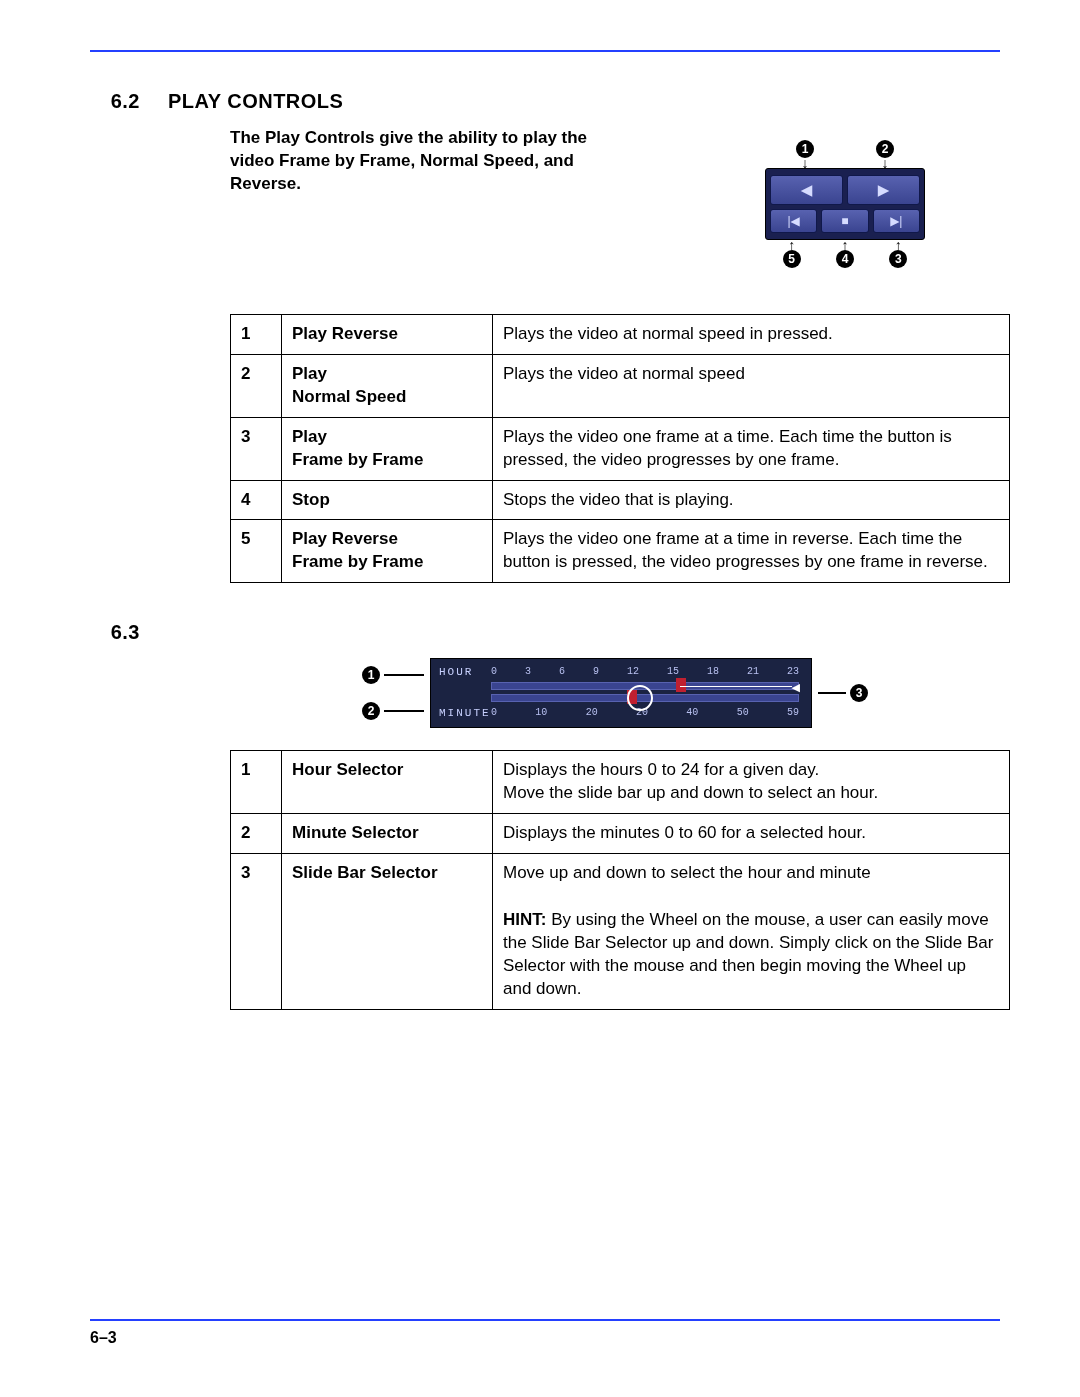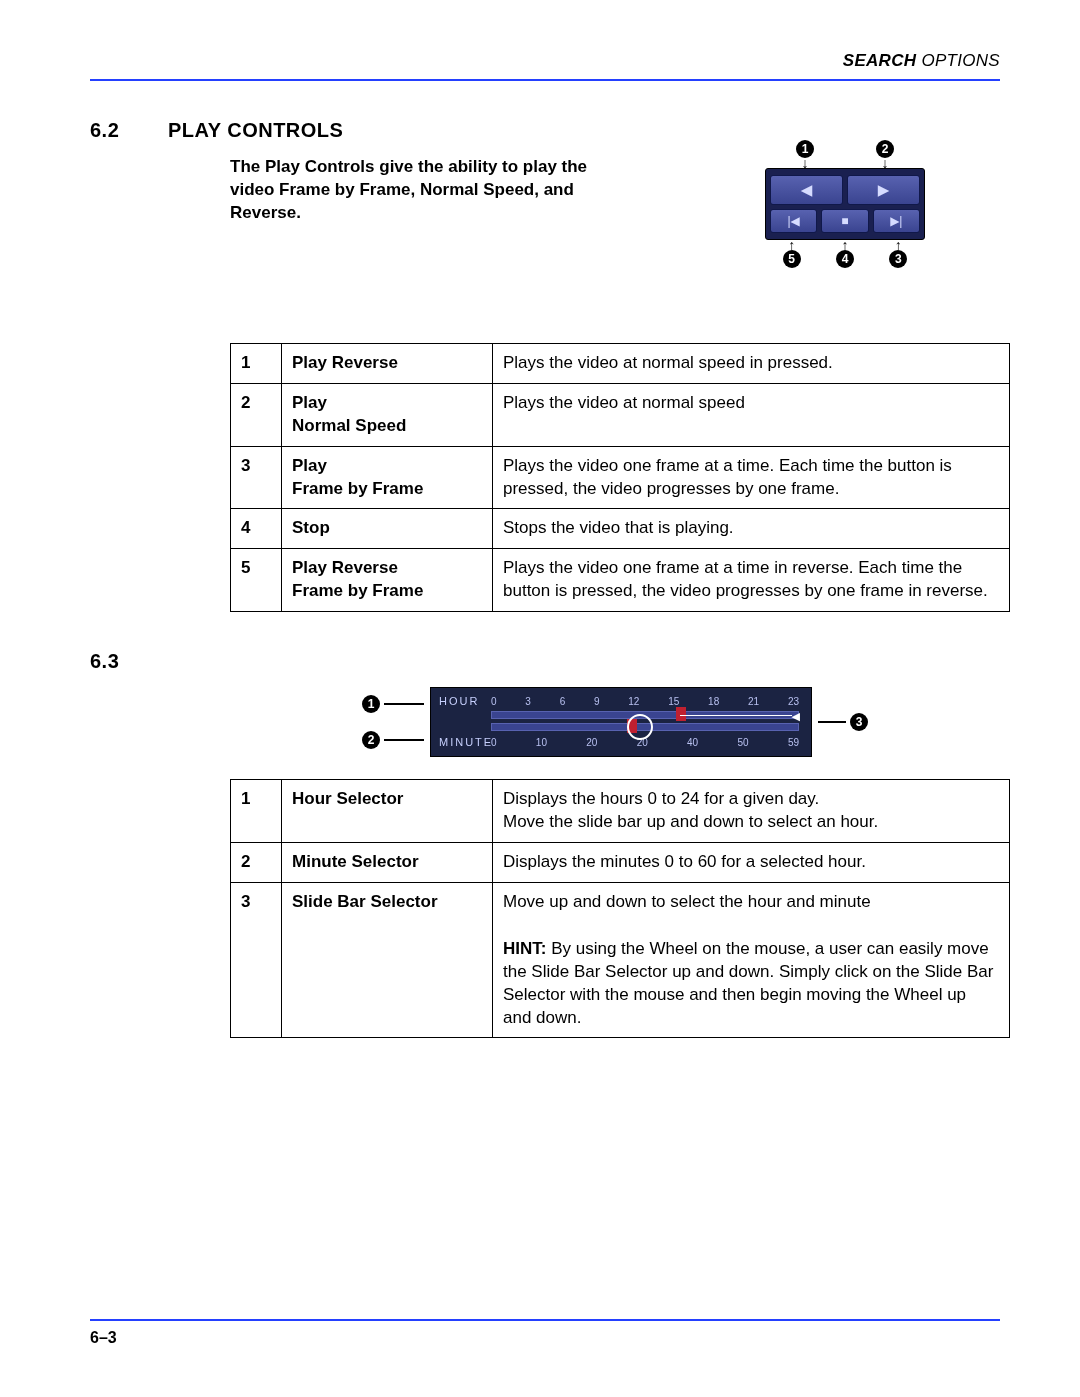--- a/index.html
+++ b/index.html
@@ -55,9 +55,6 @@
 <body>
 
 <div class="page">
-  <div class="header-line">
-    <b>SEARCH</b><span> OPTIONS</span>
-  </div>
   <hr class="rule">
 
   <h2 class="section">

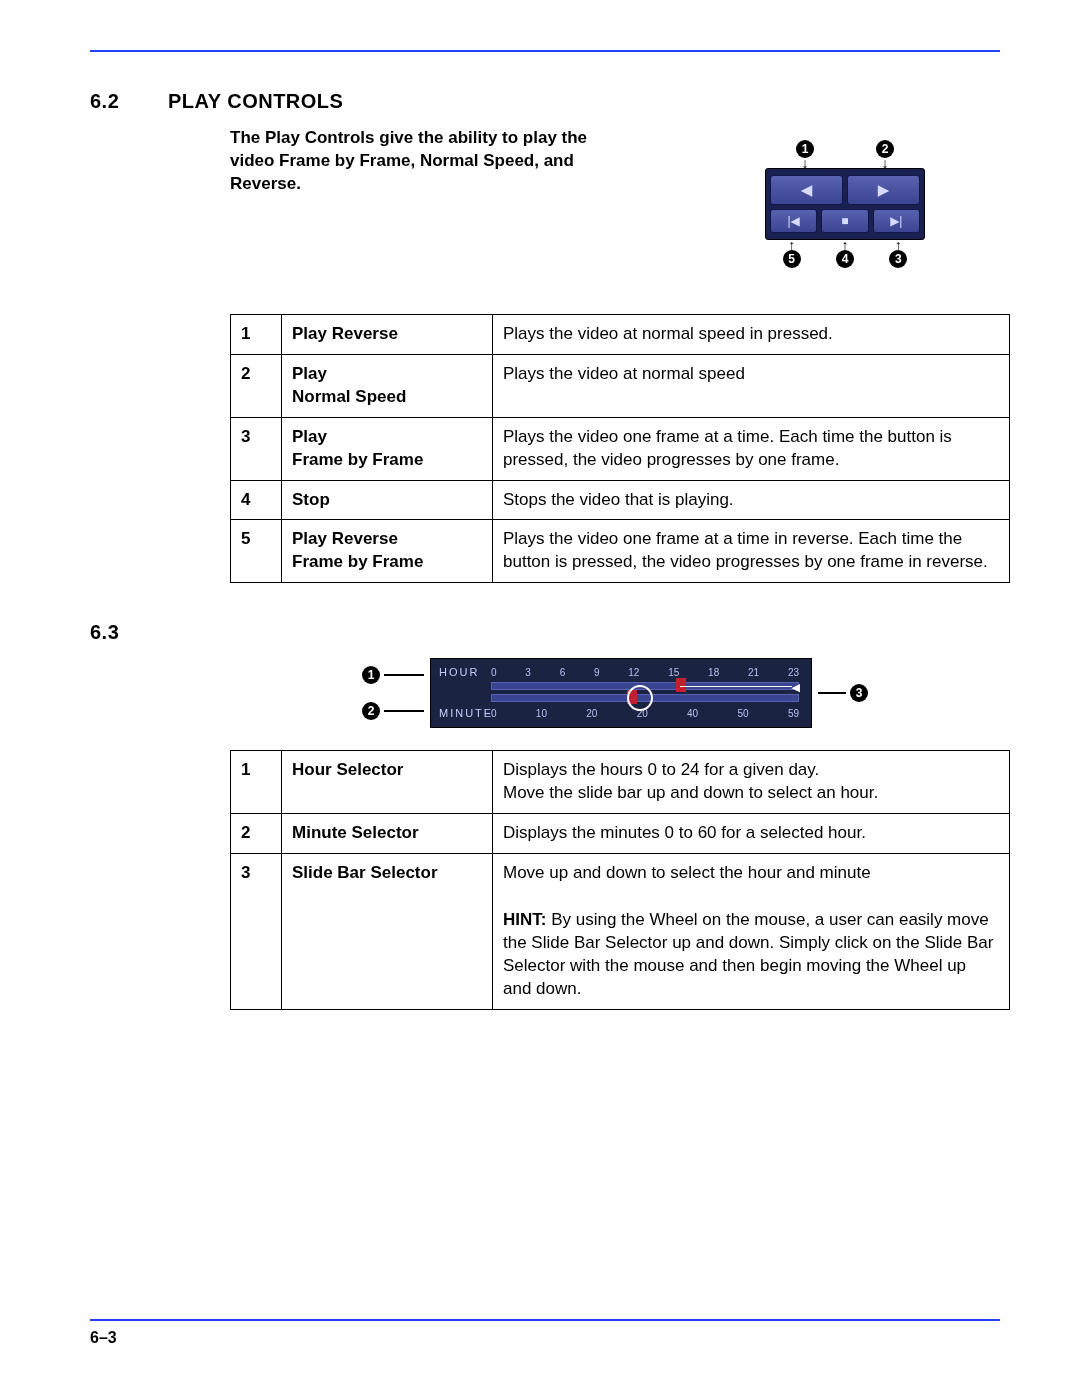--- a/index.html
+++ b/index.html
@@ -9,7 +9,7 @@
   .header-line{text-align:right;font-size:17px;letter-spacing:.3px;margin-bottom:6px;}
   .header-line b{font-style:italic;}
   .header-line span{font-style:italic;font-weight:normal;}
-  h2.section{font-size:20px;font-weight:bold;letter-spacing:.5px;margin:36px 0 12px 0;display:flex;gap:28px;}
+  h2.section{font-size:20px;font-weight:bold;letter-spacing:.5px;margin:36px 0 12px 0;display:flex;gap:28px;text-align:right;}
   h2.section .num{min-width:50px;}
   .intro{margin:0 0 18px 140px;max-width:400px;font-weight:bold;}
   .intro2{margin:0 0 18px 140px;max-width:720px;}

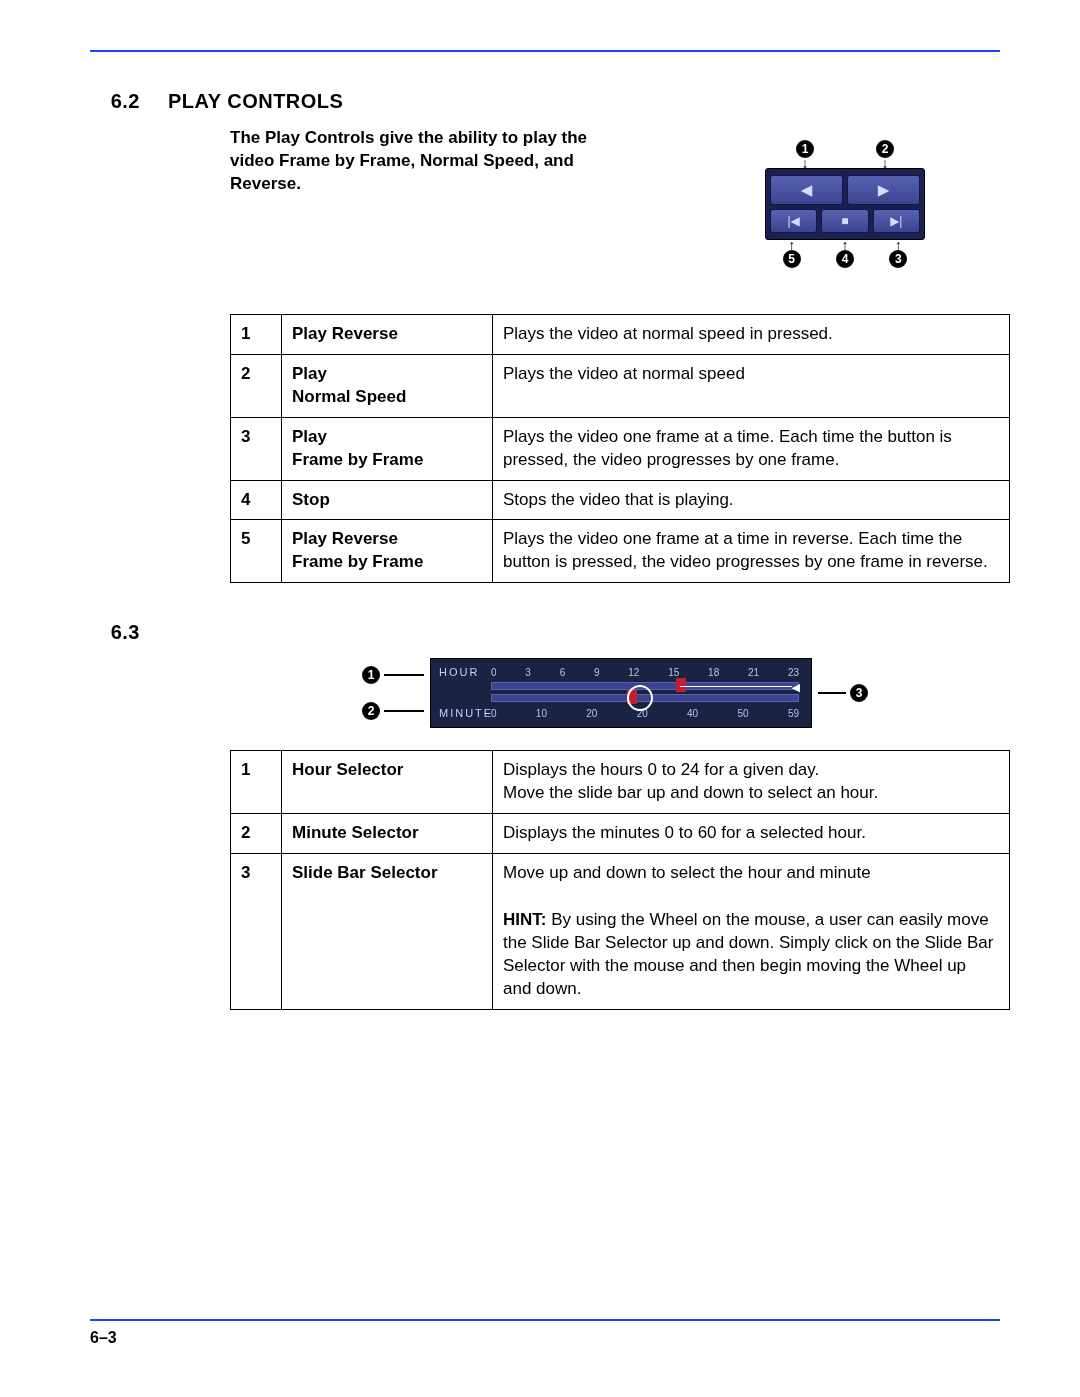--- a/index.html
+++ b/index.html
@@ -41,7 +41,7 @@
   .hm-bar .track .arrow{position:absolute;right:-2px;top:-3px;color:#fff;font-size:11px;width:120px;text-align:right;}
   .hm-bar .track .arrow::before{content:"";position:absolute;top:6px;right:8px;left:0;height:1px;background:#fff;}
   .hm-bar .track .circle{position:absolute;top:-10px;left:44%;width:22px;height:22px;border:2px solid #fff;border-radius:50%;background:transparent;}
-  .hm-bar .hourrow,.hm-bar .minrow{display:flex;align-items:center;}
+  .hm-bar .hourrow,.hm-bar .minrow{display:flex;font-family:Liberation Mono, monospace;}
   .hm-bar .hourrow .nums,.hm-bar .minrow .nums{flex:1;display:flex;justify-content:space-between;font-size:10px;color:#b8c0f0;}
   .right-call{display:flex;align-items:center;gap:4px;}
   .right-call .bar{height:2px;width:28px;background:#000;}

